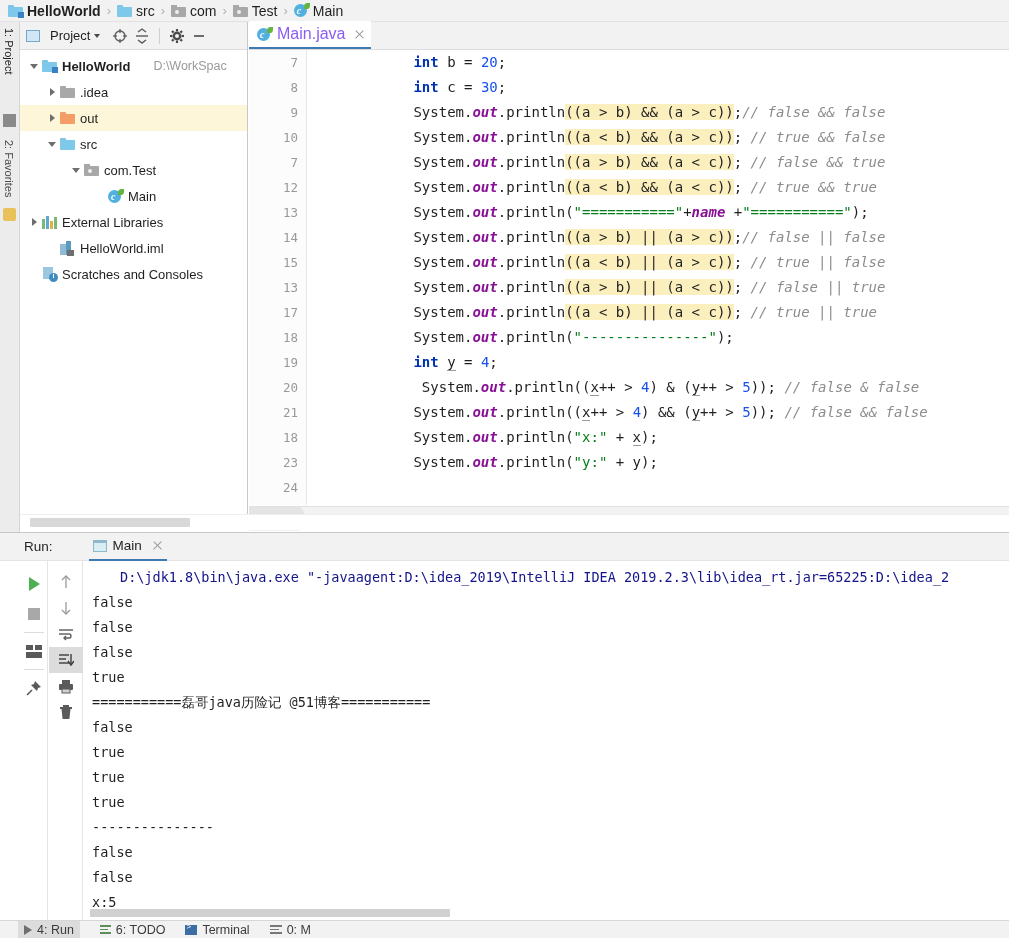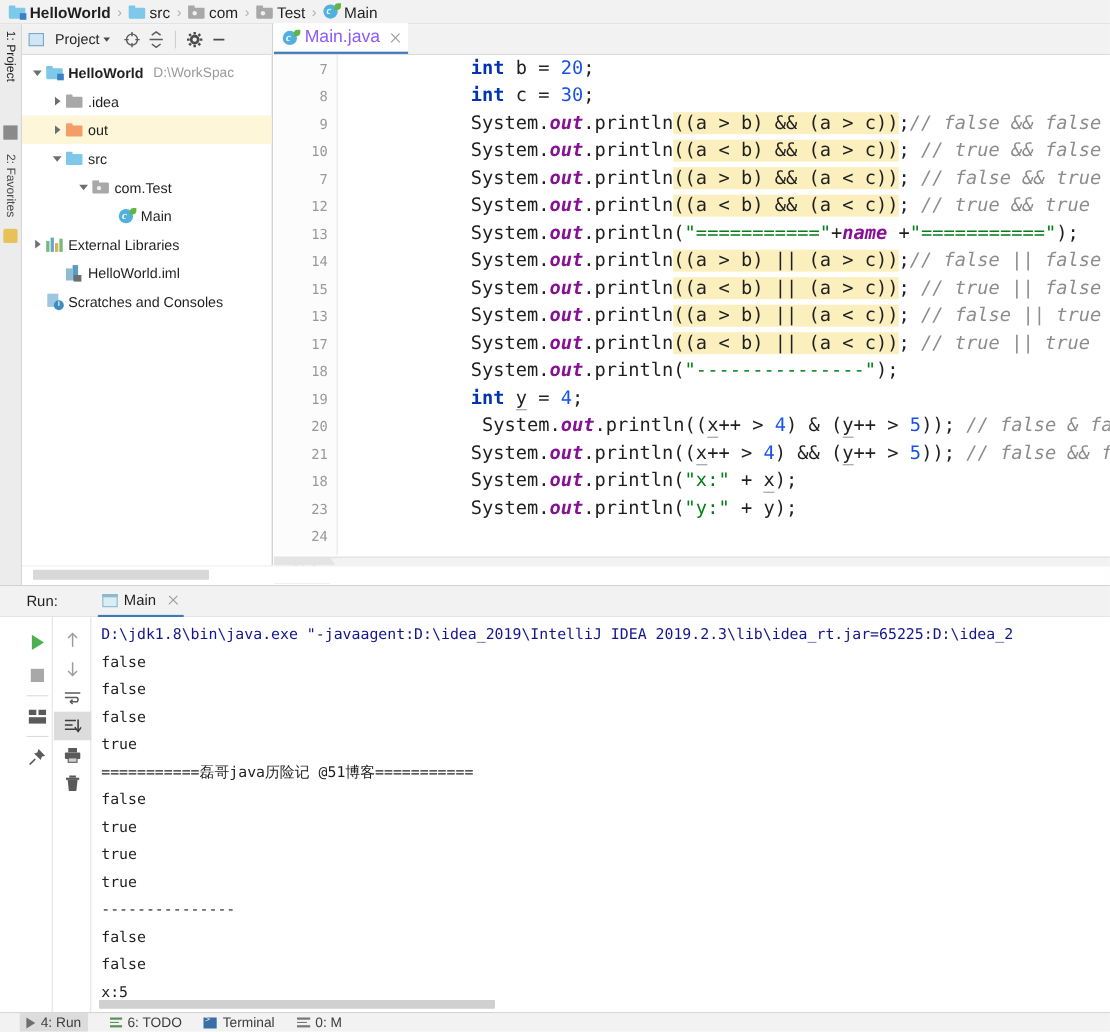--- a/index.html
+++ b/index.html
@@ -100,7 +100,7 @@
   .chev-down { border-top: 5px solid #6e6e6e; border-left: 4px solid transparent; border-right: 4px solid transparent; }
   .tlabel { margin-left: 5px; }
   .tlabel.bold { font-weight: bold; }
-  .tsub { margin-left: 9px; color: #9a9a9a; font-size: 12.5px; }
+  .tsub { margin-left: 23px; color: #9a9a9a; font-size: 12.5px; }
 
   .ico-iml { width: 15px; height: 14px; position: relative; }
   .ico-iml .b1 { position: absolute; left: 0; top: 3px; width: 6px; height: 11px; background: #8fbcd4; }

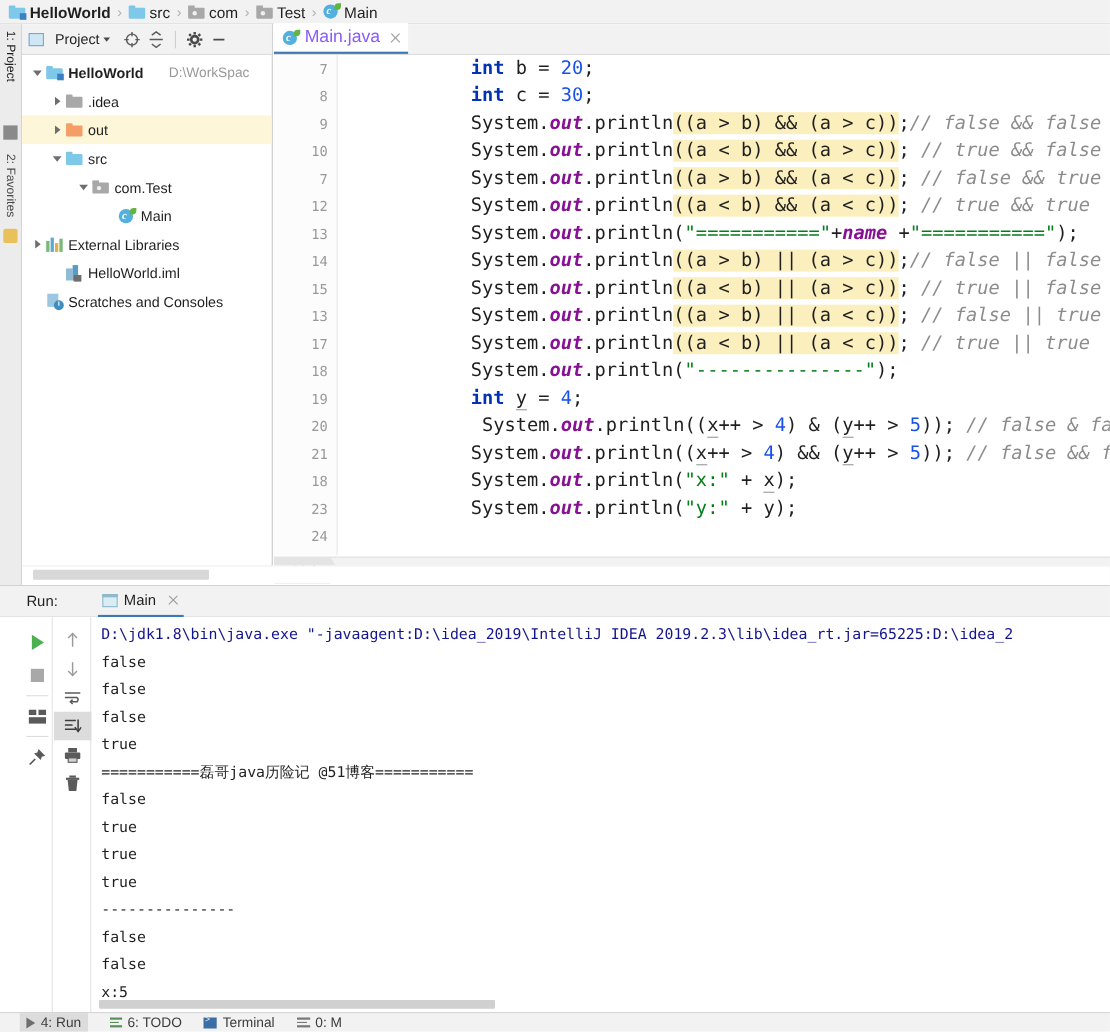--- a/index.html
+++ b/index.html
@@ -144,7 +144,7 @@
   .codecol { position: absolute; left: 97px; top: 0; width: 663px; height: 455px; }
   .cline {
     height: 25px; line-height: 25px; white-space: pre;
-    font-family: "DejaVu Sans Mono", monospace; font-size: 17px; color: #1f1f1f;
+    font-family: "DejaVu Sans Mono", monospace; font-size: 14px; color: #1f1f1f;
   }
   .kw { color: #0033b3; font-weight: bold; }
   .num { color: #1750eb; }

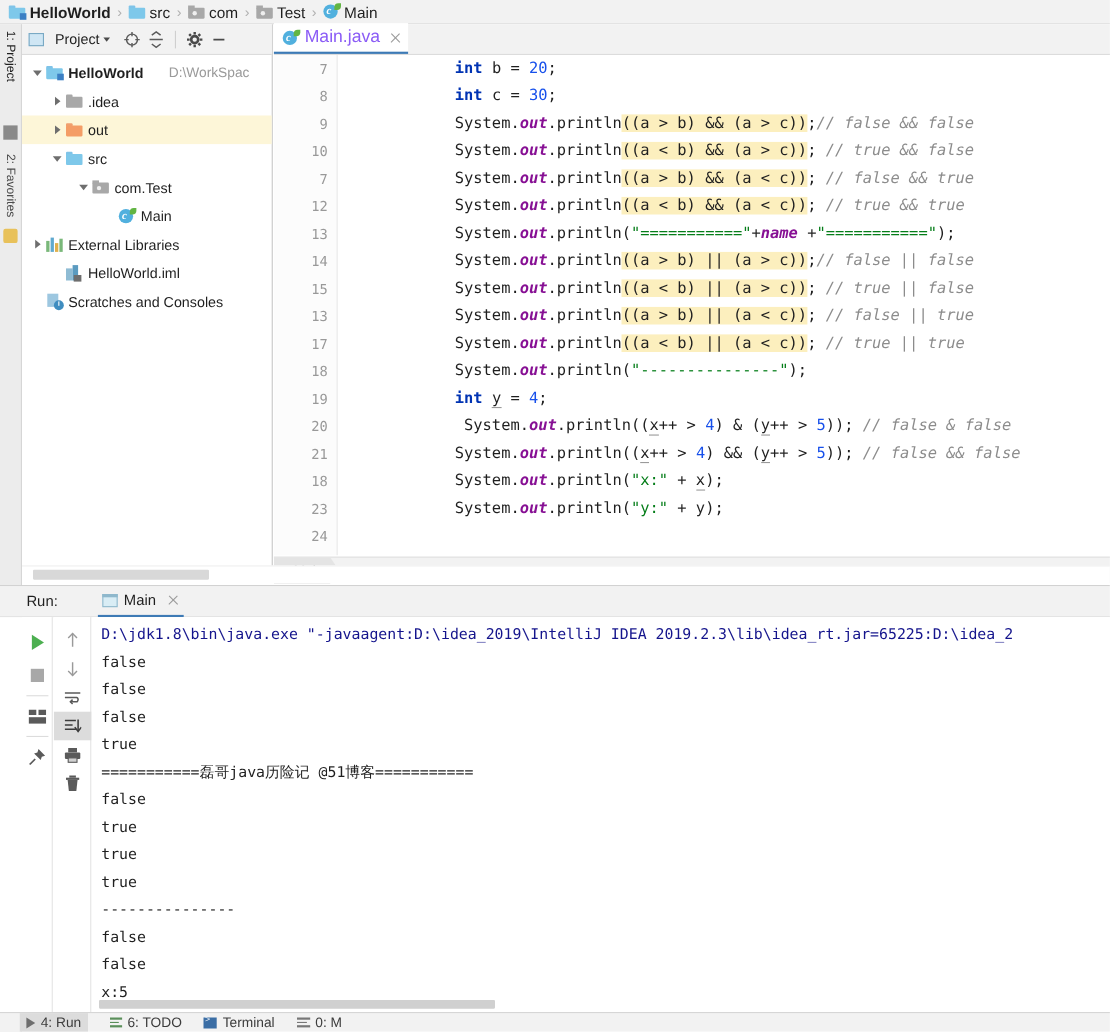--- a/index.html
+++ b/index.html
@@ -214,7 +214,7 @@
     font-family: "DejaVu Sans Mono", monospace; font-size: 13.5px; color: #1f1f1f;
     padding-left: 8px;
   }
-  .coline.cmdline { color: #14148c; }
+  .coline.cmdline { color: #14148c; margin-left: 28px; }
   .con-hscroll {
     position: absolute; left: 84px; bottom: 2px; width: 925px; height: 10px;
   }

